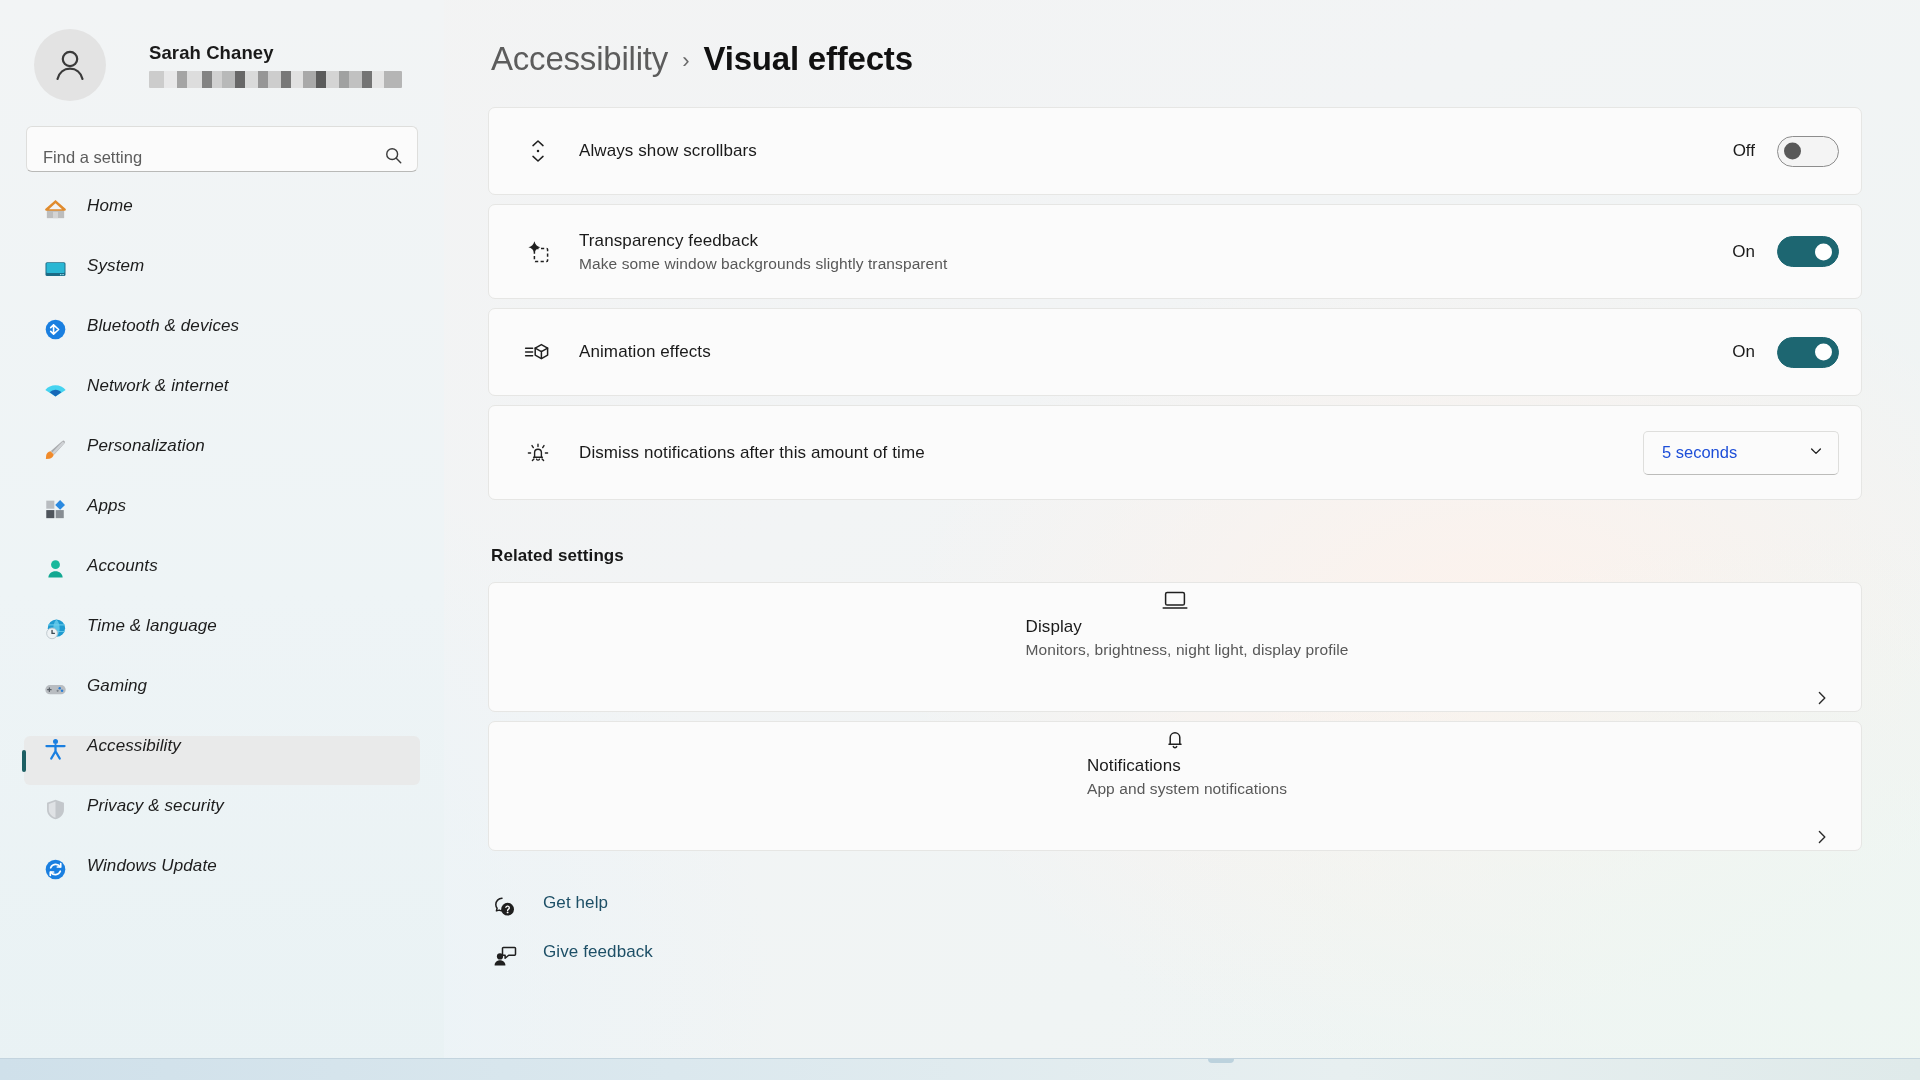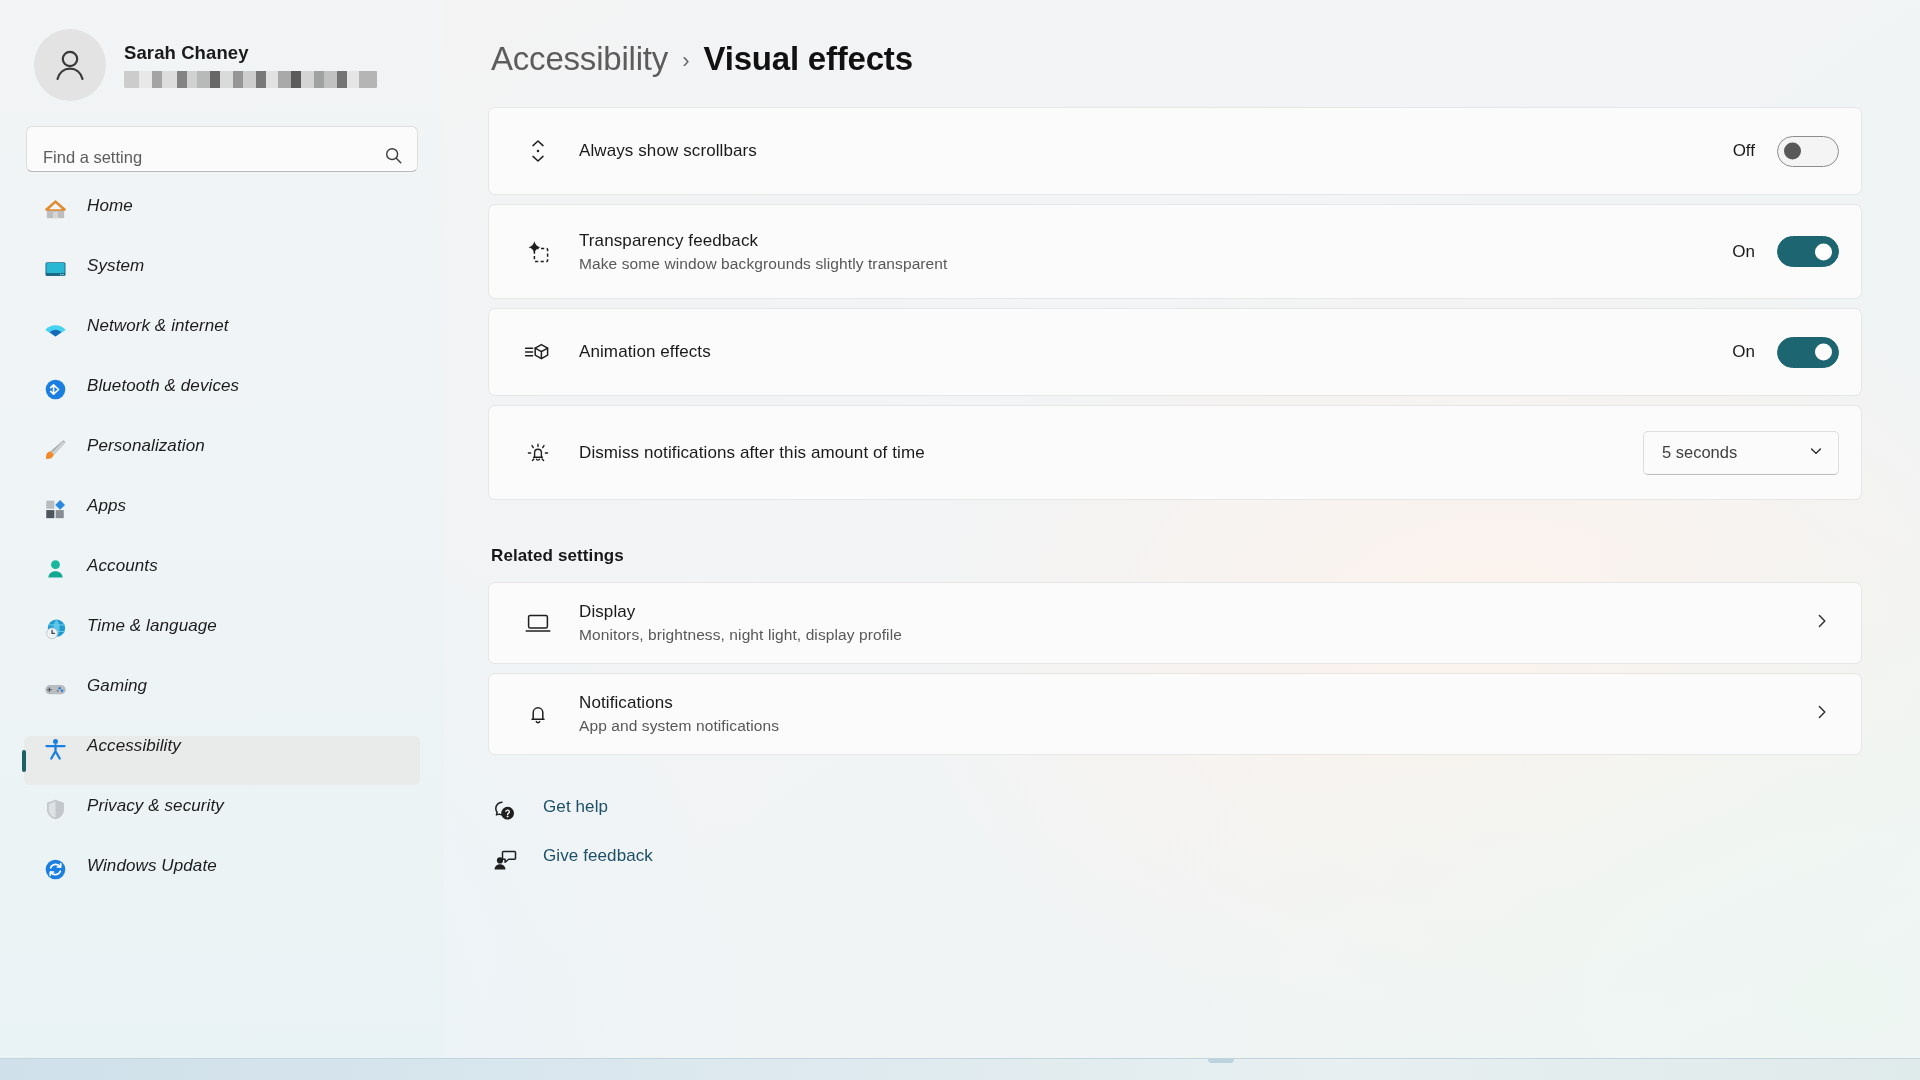--- a/index.html
+++ b/index.html
@@ -50,7 +50,7 @@
     justify-content: center;
     flex: 0 0 72px;
   }
-  .profile-text { display: flex; flex-direction: column; gap: 7px; }
+  .profile-text { display: flex; flex-direction: column; gap: 7px; margin-left: 25px; }
   .profile-name {
     font-size: 18.5px;
     font-weight: 700;

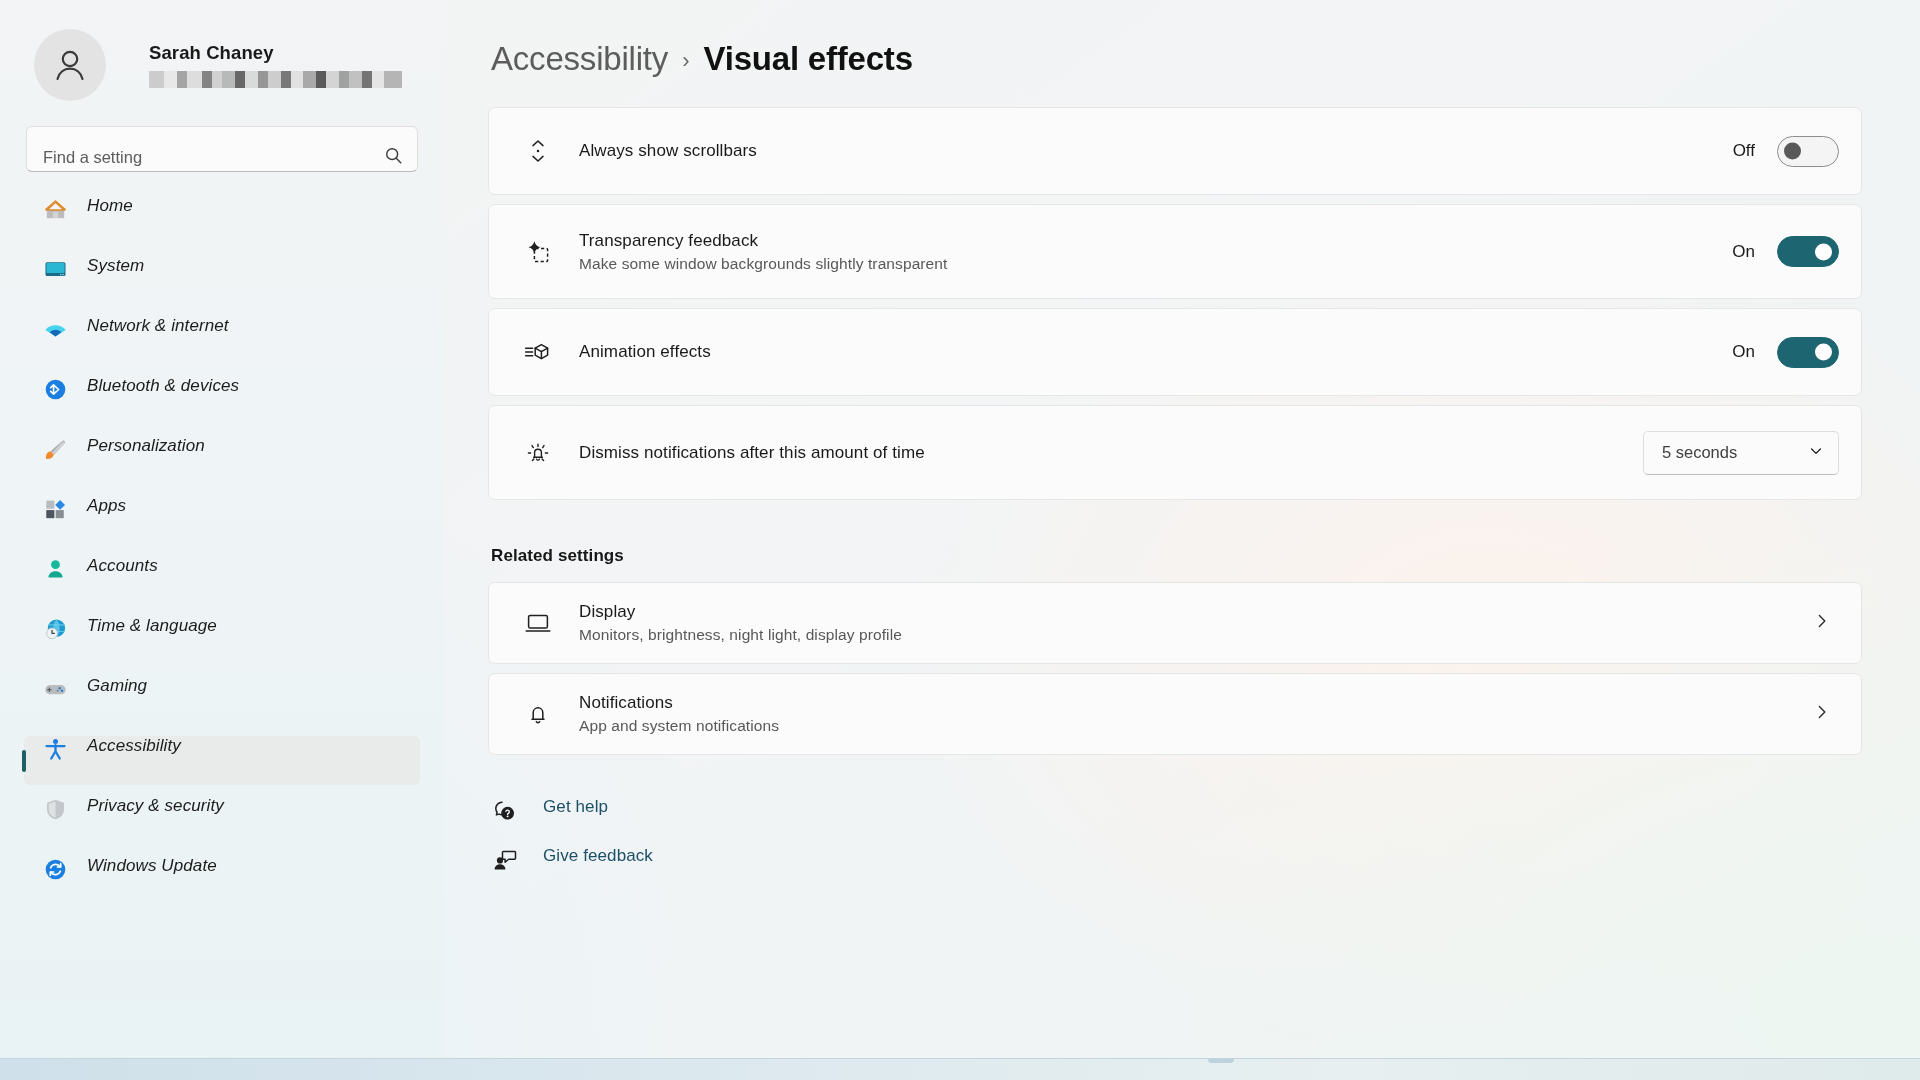--- a/index.html
+++ b/index.html
@@ -336,21 +336,21 @@
       <div class="nav-item">
         <span class="nav-icon">
           <svg width="25" height="25" viewBox="0 0 26 26">
+            <circle cx="13" cy="13" r="10.2" fill="#1a7fe0"></circle>
+            <path d="M11 8.2 16.2 13 11 17.8V8.2m0 0-3 2.8m3 6.8-3-2.8" stroke="#fff" stroke-width="1.7" fill="none" stroke-linecap="round" stroke-linejoin="round"></path>
+          </svg>
+        </span>
+        <span class="nav-label">Bluetooth &amp; devices</span>
+      </div>
+
+      <div class="nav-item">
+        <span class="nav-icon">
+          <svg width="25" height="25" viewBox="0 0 26 26">
             <path d="M13 8.6c4.3 0 8.1 1.9 10.6 4.8L13 20.4 2.4 13.4A14 14 0 0 1 13 8.6z" fill="#45d3f0"></path>
             <path d="M13 13.3c2.4 0 4.6 1 6.1 2.6L13 20.4l-6.1-4.5A8.2 8.2 0 0 1 13 13.3z" fill="#1668b8"></path>
           </svg>
         </span>
         <span class="nav-label">Network &amp; internet</span>
-      </div>
-
-      <div class="nav-item">
-        <span class="nav-icon">
-          <svg width="25" height="25" viewBox="0 0 26 26">
-            <circle cx="13" cy="13" r="10.2" fill="#1a7fe0"></circle>
-            <path d="M11 8.2 16.2 13 11 17.8V8.2m0 0-3 2.8m3 6.8-3-2.8" stroke="#fff" stroke-width="1.7" fill="none" stroke-linecap="round" stroke-linejoin="round"></path>
-          </svg>
-        </span>
-        <span class="nav-label">Bluetooth &amp; devices</span>
       </div>
 
       <div class="nav-item">

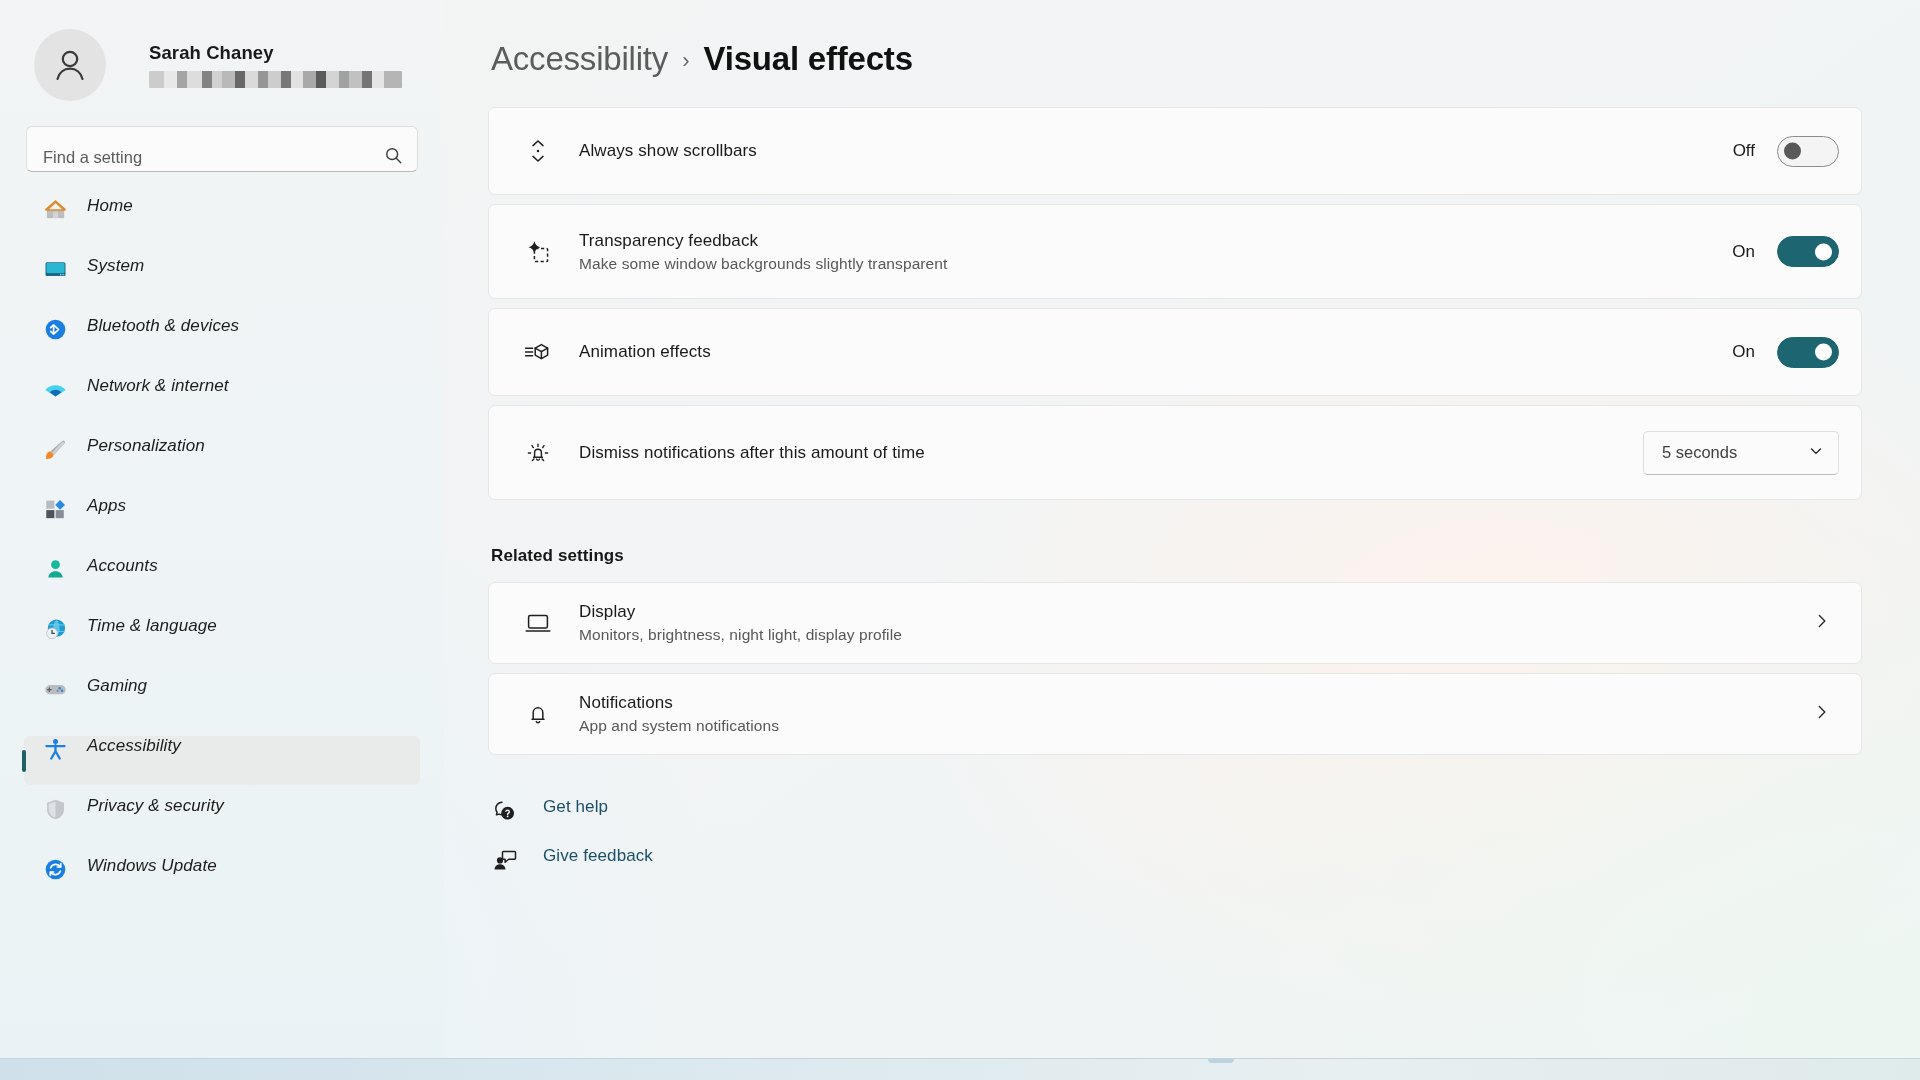--- a/index.html
+++ b/index.html
@@ -236,7 +236,7 @@
     padding: 0 14px 0 18px;
     cursor: pointer;
   }
-  .dropdown-value { font-size: 16.5px; color: #404040; }
+  .dropdown-value { font-size: 16.5px; color: #1d4ed8; }
 
   .section-title {
     font-size: 17px;

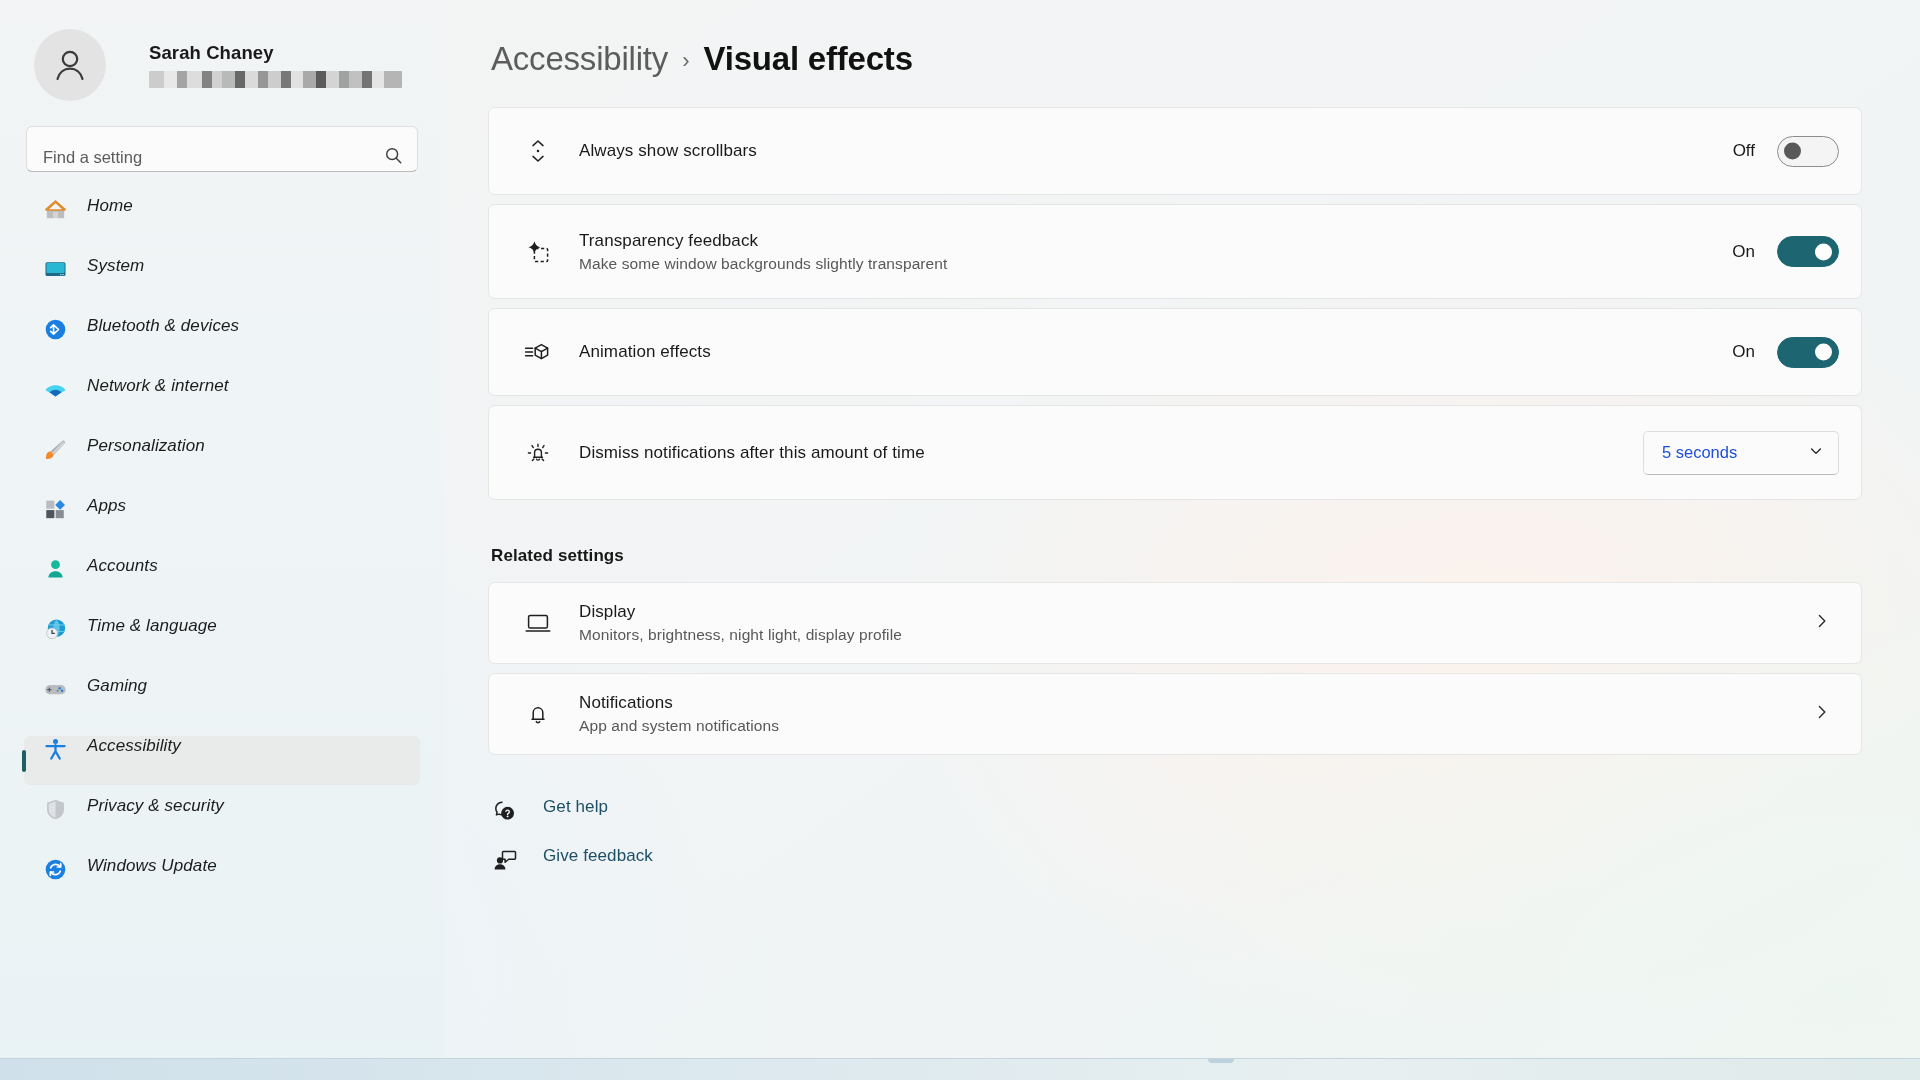--- a/index.html
+++ b/index.html
@@ -175,7 +175,7 @@
     margin-bottom: 9px;
   }
   .card.tall { height: 95px; }
-  .card.link-card { height: 82px; cursor: pointer; }
+  .card.link-card { height: 130px; cursor: pointer; flex-direction: column; }
 
   .card-icon {
     width: 34px;

